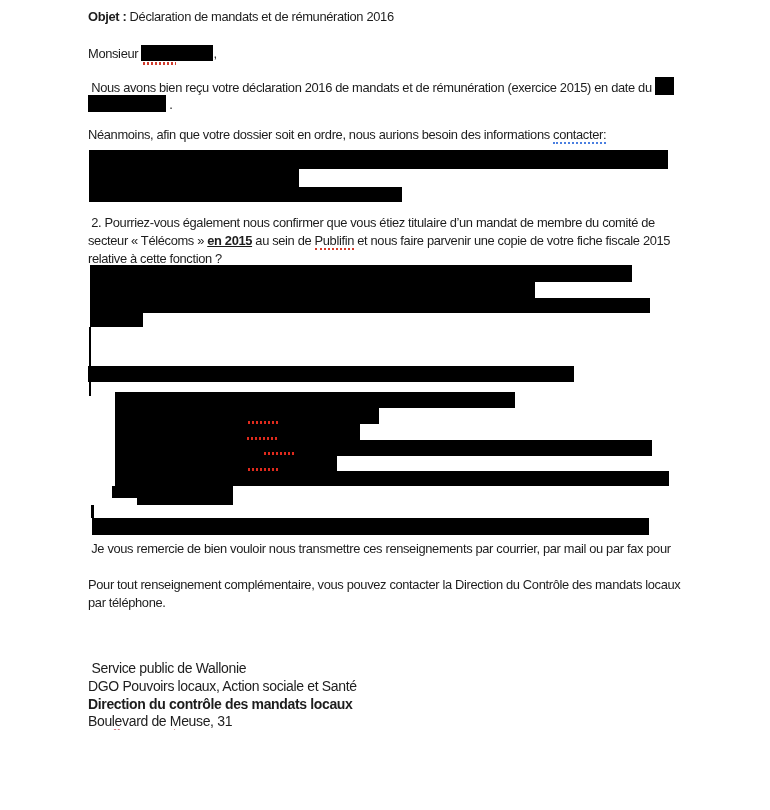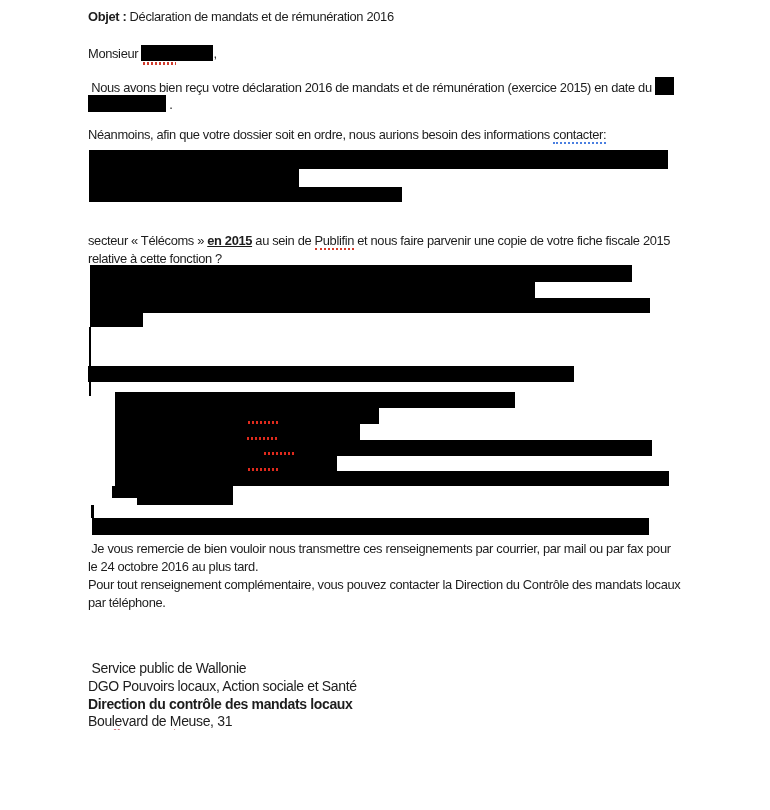--- a/index.html
+++ b/index.html
@@ -70,6 +70,7 @@
 
   <div class="tl" style="top:126px"><span>Néanmoins, afin que votre dossier soit en ordre, nous aurions besoin des informations </span><span class="wavy-blue">contacter:</span></div>
 
+  <div class="tl" style="top:214px"><span> 2. Pourriez-vous également nous confirmer que vous étiez titulaire d’un mandat de membre du comité de</span></div>
   <div class="tl" style="top:232px"><span>secteur « Télécoms » </span><span class="bu">en 2015</span><span> au sein de </span><span class="wavy-red">Publifin</span><span> et nous faire parvenir une copie de votre fiche fiscale 2015</span></div>
   <div class="tl" style="top:250px"><span>relative à cette fonction ?</span></div>
 

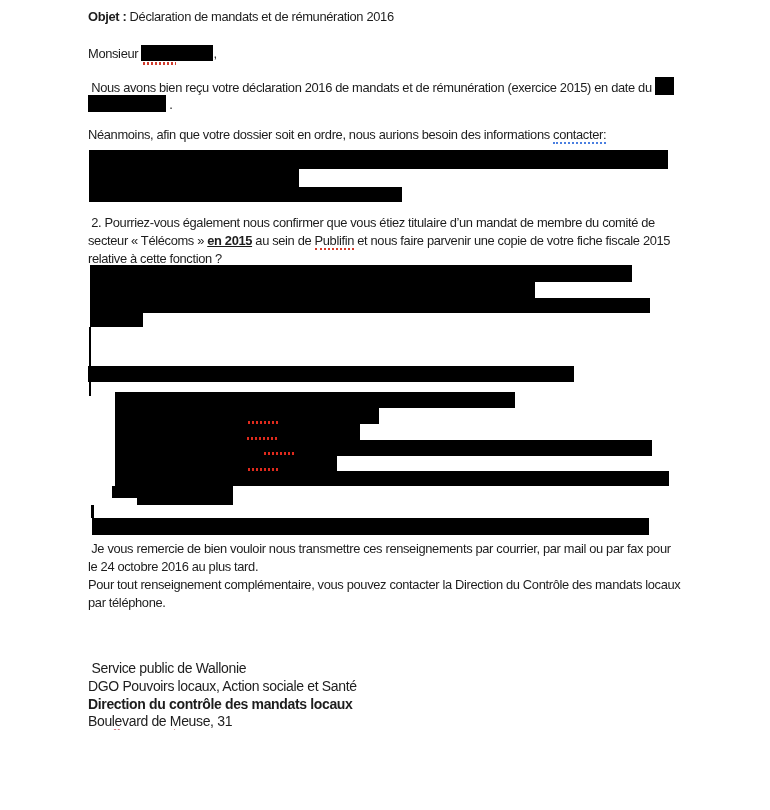--- a/index.html
+++ b/index.html
@@ -101,7 +101,6 @@
     </div>
 
   <div class="tl" style="top:540px"><span> Je vous remercie de bien vouloir nous transmettre ces renseignements par courrier, par mail ou par fax pour</span></div>
-  <div class="tl" style="top:558px"><span>le 24 octobre 2016 au plus tard.</span></div>
   <div class="tl" style="top:576px"><span>Pour tout renseignement complémentaire, vous pouvez contacter la Direction du Contrôle des mandats locaux</span></div>
   <div class="tl" style="top:594px"><span>par téléphone.</span></div>
 

